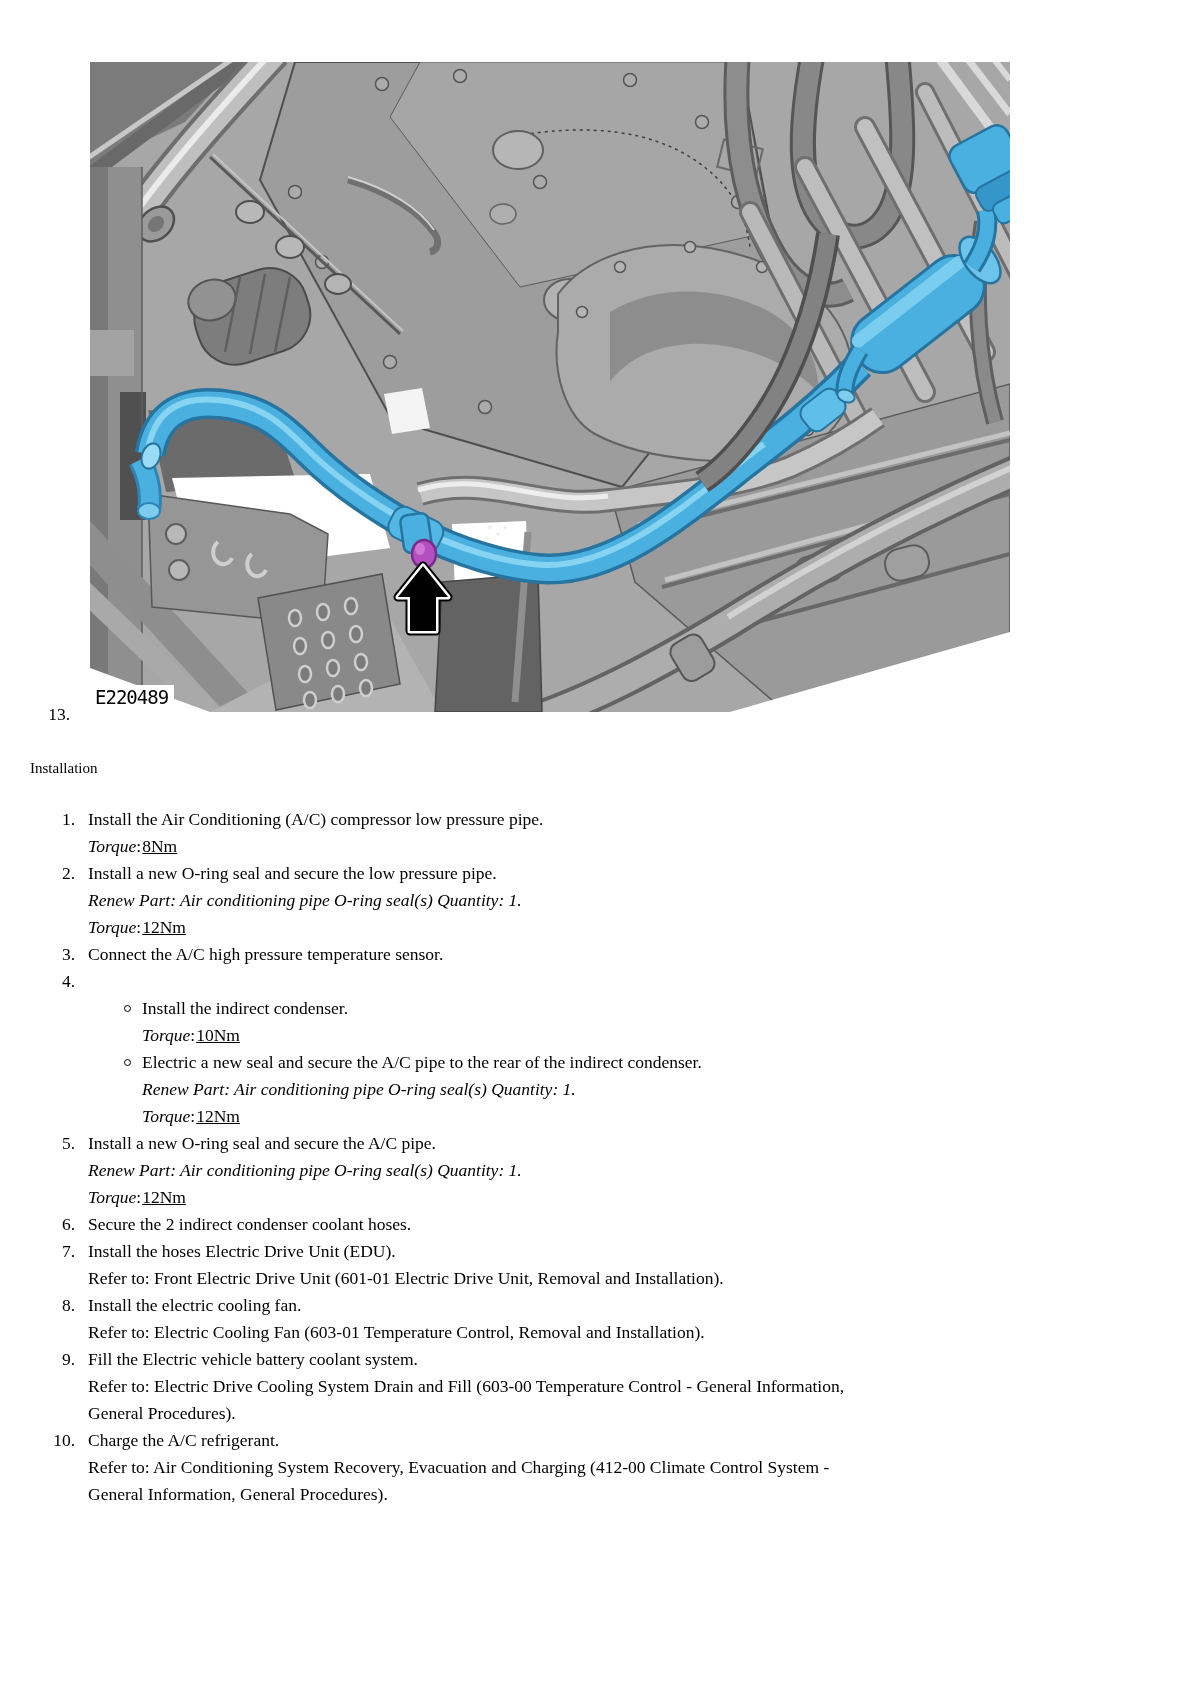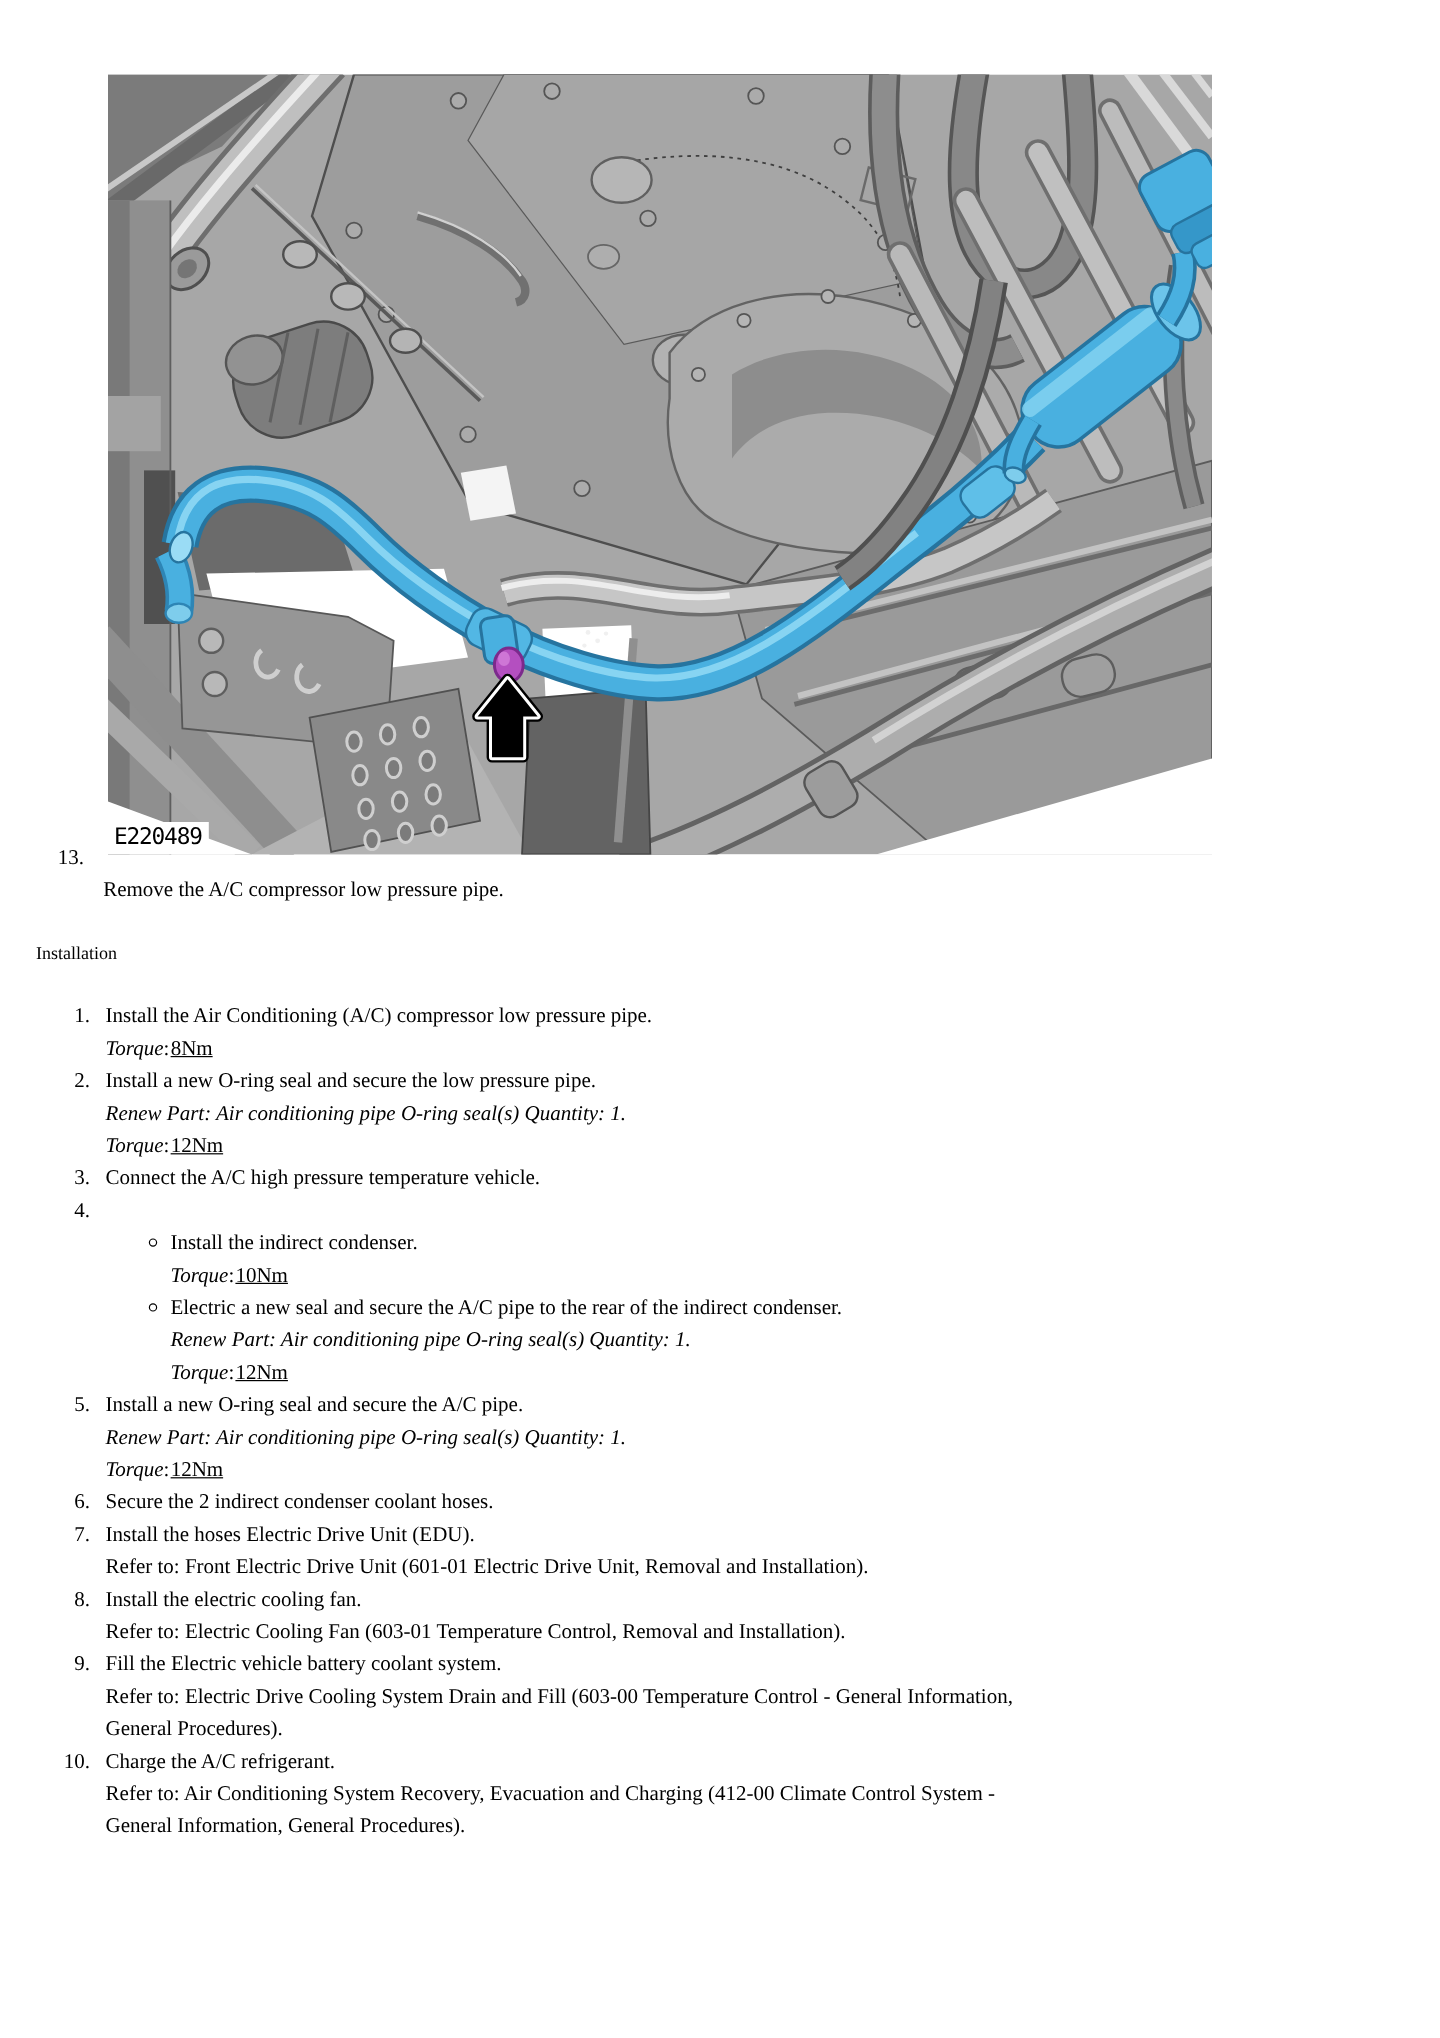--- a/index.html
+++ b/index.html
@@ -253,7 +253,6 @@
     <div class="mrow">
       <span class="mnum">13.</span>
     </div>
-    <div class="line capline">Remove the A/C compressor low pressure pipe.</div>
 
     <div class="heading">Installation</div>
 

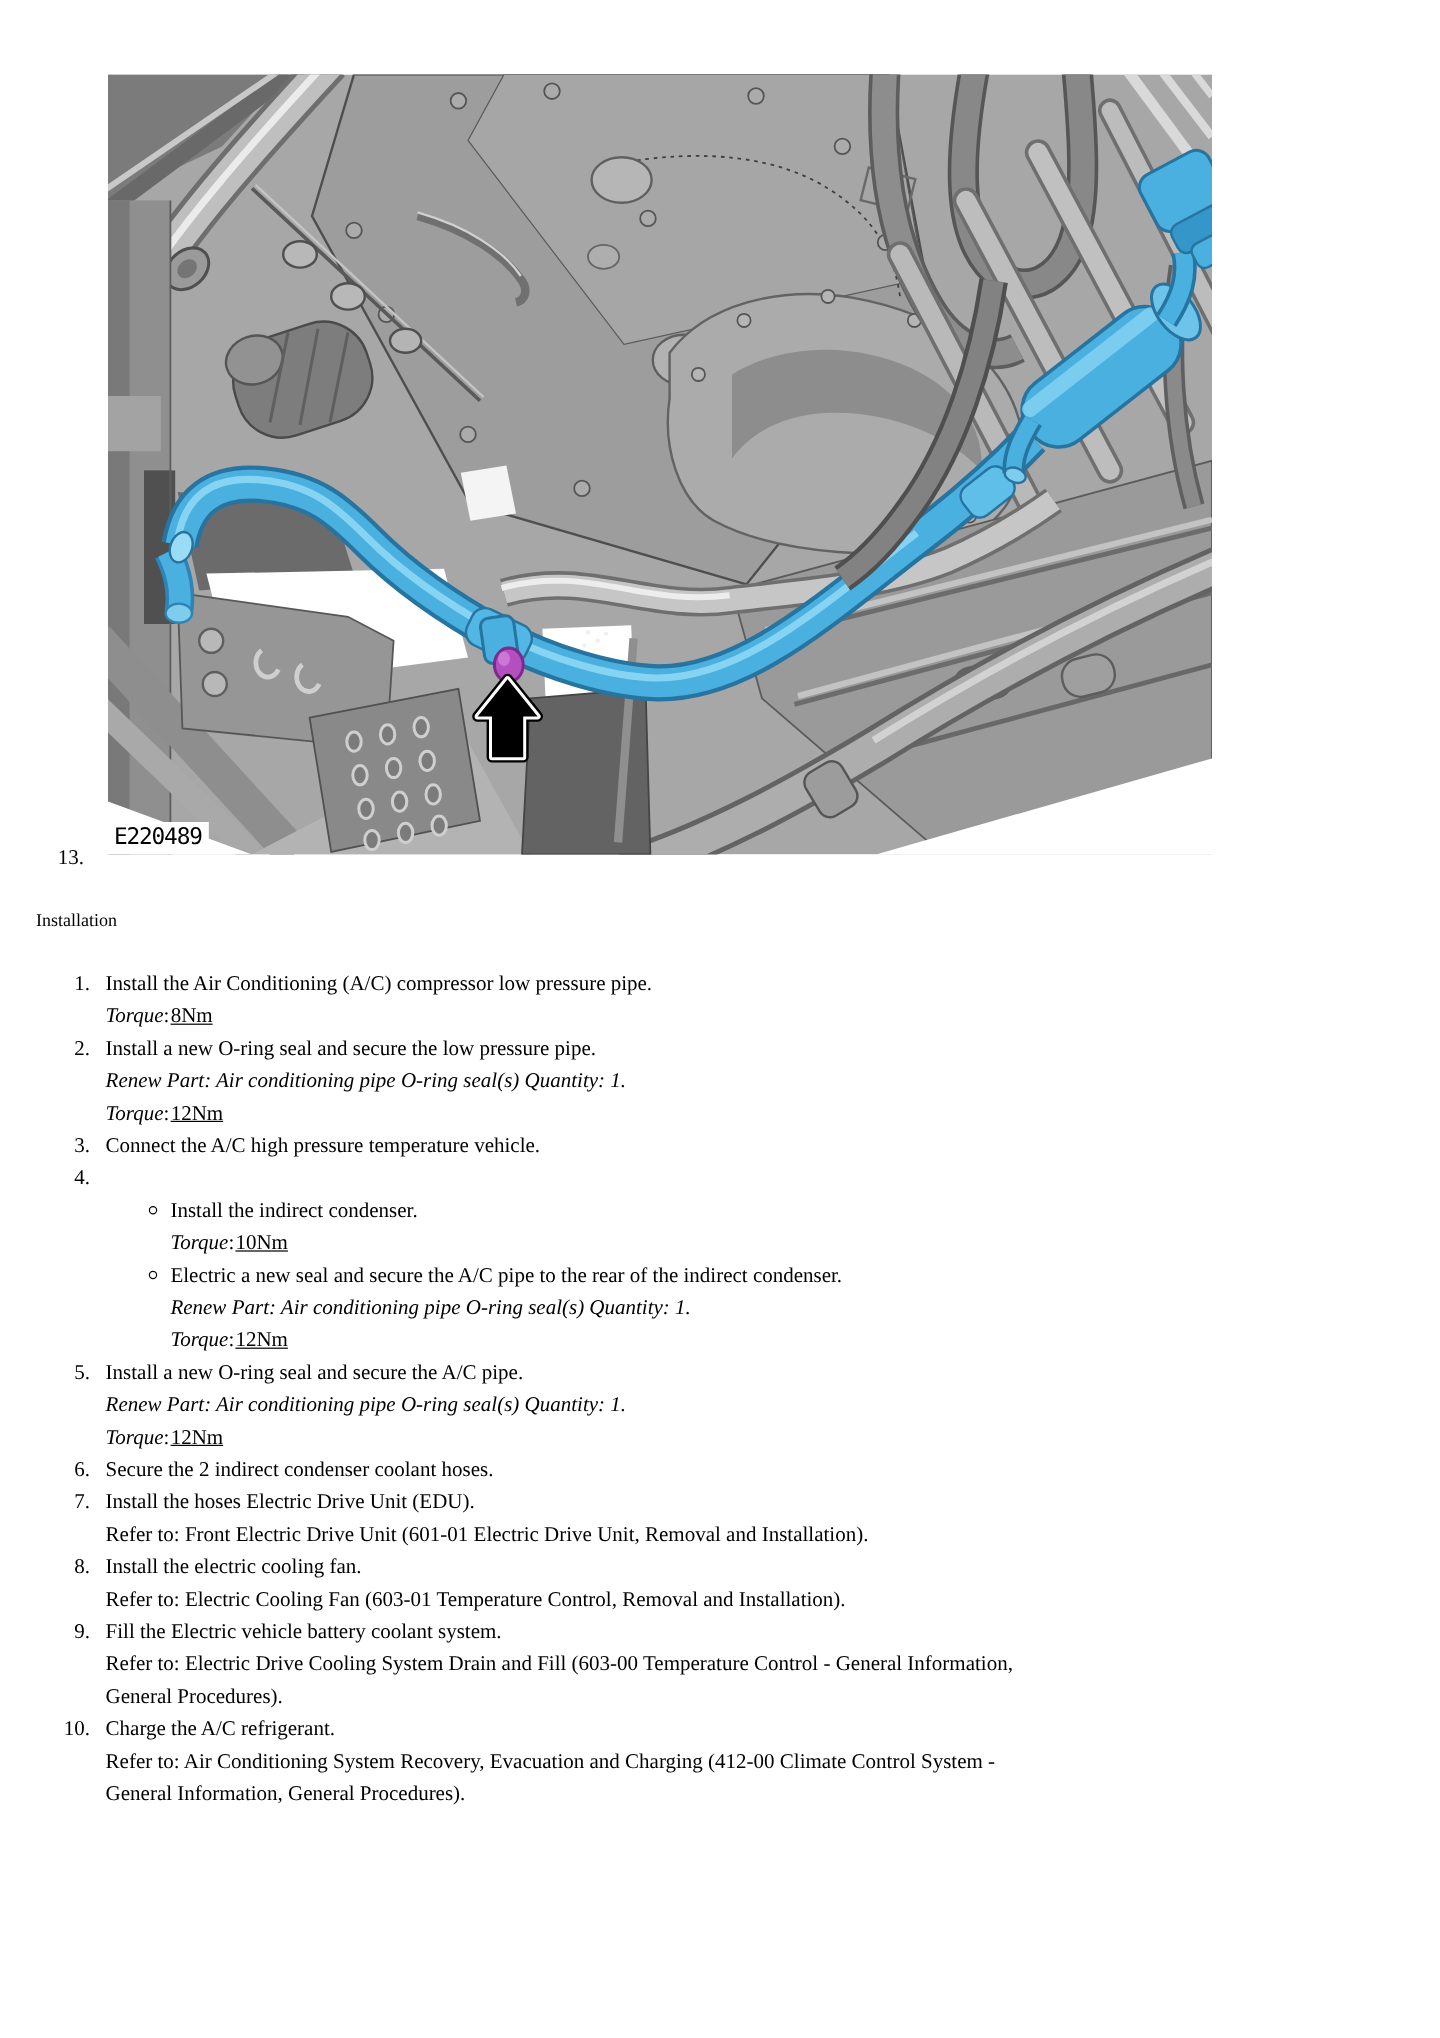--- a/index.html
+++ b/index.html
@@ -278,7 +278,7 @@
       <div class="step">
         <span class="num">3.</span>
         <div class="body">
-          <div class="line">Connect the A/C high pressure temperature vehicle.</div>
+          <div class="line">Connect the A/C high pressure temperature sensor.</div>
         </div>
       </div>
 

